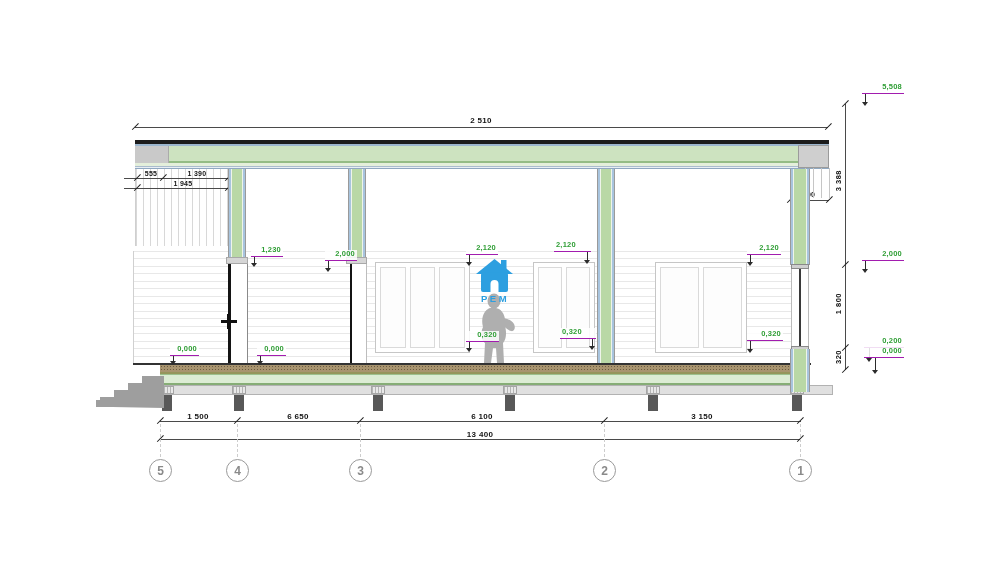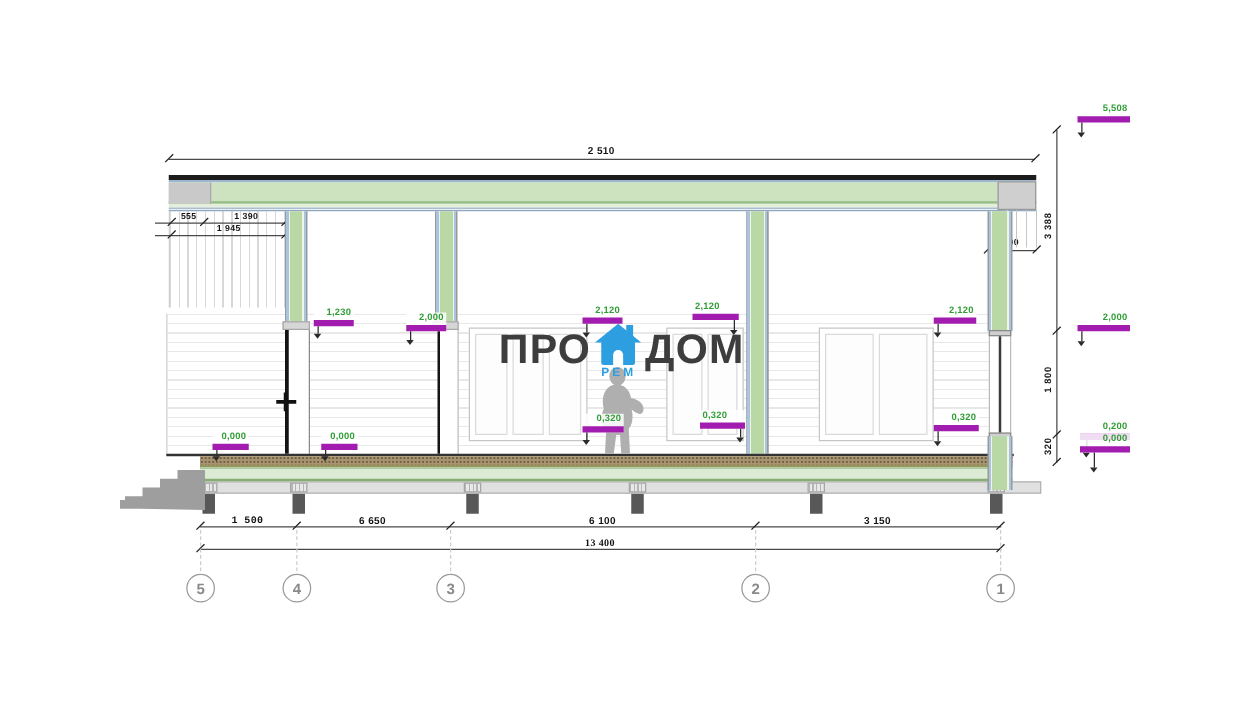--- a/index.html
+++ b/index.html
@@ -18,7 +18,7 @@
   
   .elev{position:absolute;z-index:40;}
   .elev .lbl{display:block;font-size:7.5px;line-height:1.15;font-weight:bold;color:#2f9e35;
-             border-bottom:5px solid #a21caf;padding:0 2px 1px;text-align:right;
+             border-bottom:1px solid #a21caf;padding:0 2px 1px;text-align:right;
              background:rgba(255,255,255,.85);letter-spacing:.2px;}
   .elev.ra .lbl{text-align:left;}
   .arr{position:absolute;top:100%;width:7px;height:11px;}

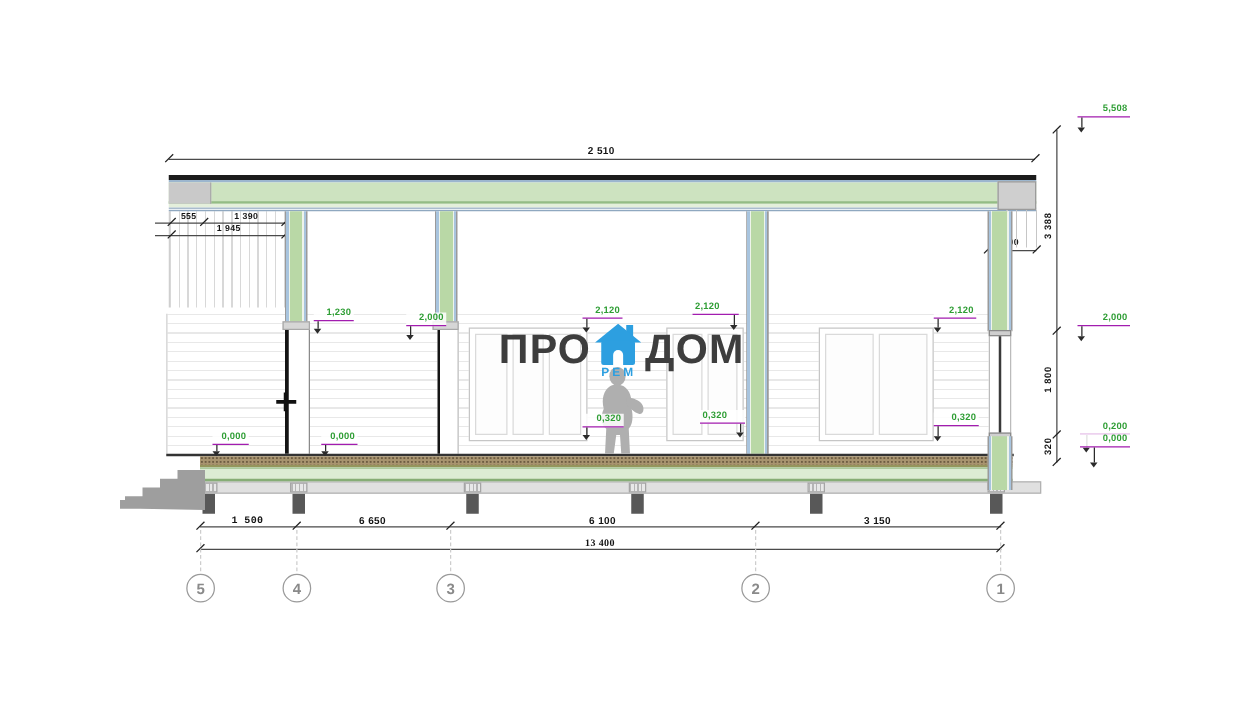--- a/index.html
+++ b/index.html
@@ -124,7 +124,6 @@
   <div class="abs" style="left:96px;top:366px;width:68px;height:42px;background:#9e9e9e;z-index:16;
               clip-path:polygon(68px 10px,46px 10px,46px 17px,32px 17px,32px 24px,18px 24px,18px 31px,4px 31px,4px 34px,0px 34px,0px 41px,16px 41px,68px 42px);"></div>
 
-  <div class="logoword" style="left:399px;top:262px;">ПРО</div>
   <svg class="abs" style="left:476px;top:259px;z-index:30;" width="37" height="35" viewBox="0 0 37 35">
     <rect x="25" y="1" width="5.5" height="11" fill="#2d9fe0"></rect>
     <path d="M18.5,0 L37,15 L0,15 Z" fill="#2d9fe0"></path>

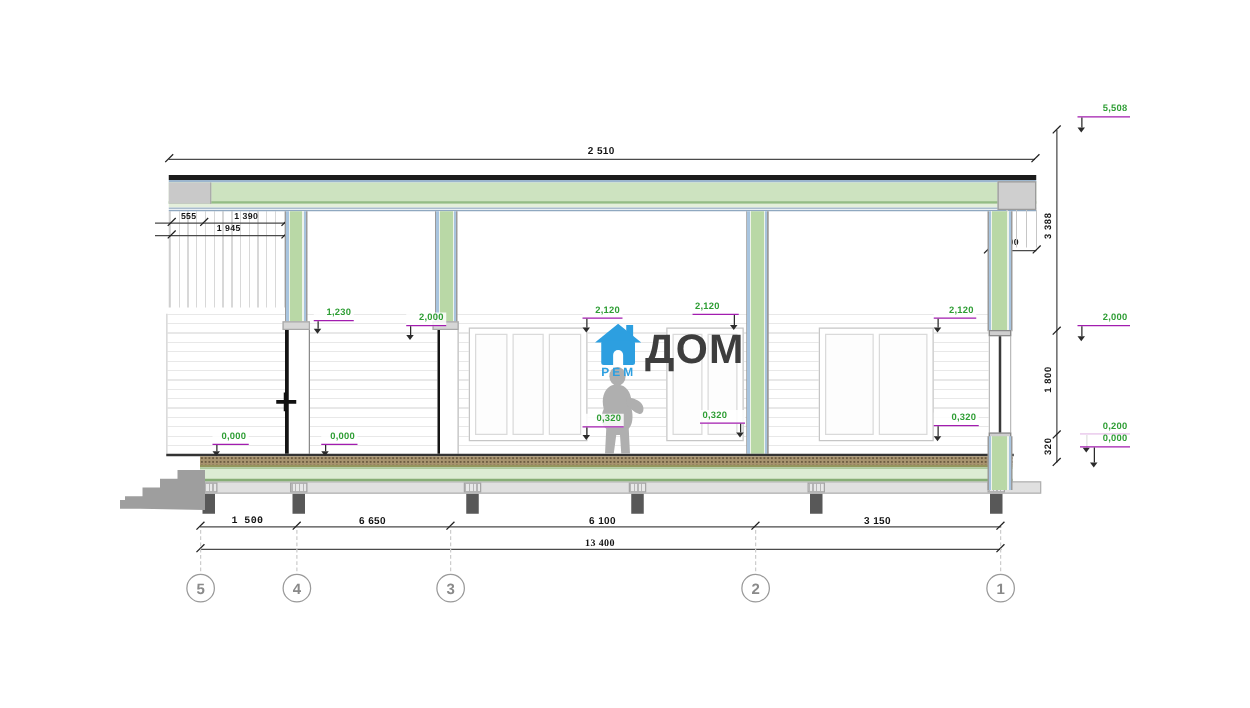--- a/index.html
+++ b/index.html
@@ -130,7 +130,6 @@
     <rect x="5" y="13.5" width="27" height="19.5" rx="2" fill="#2d9fe0"></rect>
     <path d="M14.5,33 v-8 a4,4 0 0 1 8,0 v8 Z" fill="#ffffff"></path>
   </svg>
-  <div class="logoword" style="left:516px;top:262px;">ДОМ</div>
   <div class="logosub" style="left:481px;top:293px;">РЕМ</div>
 
   <svg class="abs" style="left:463px;top:292px;z-index:29;" width="66" height="73" viewBox="0 0 66 73">

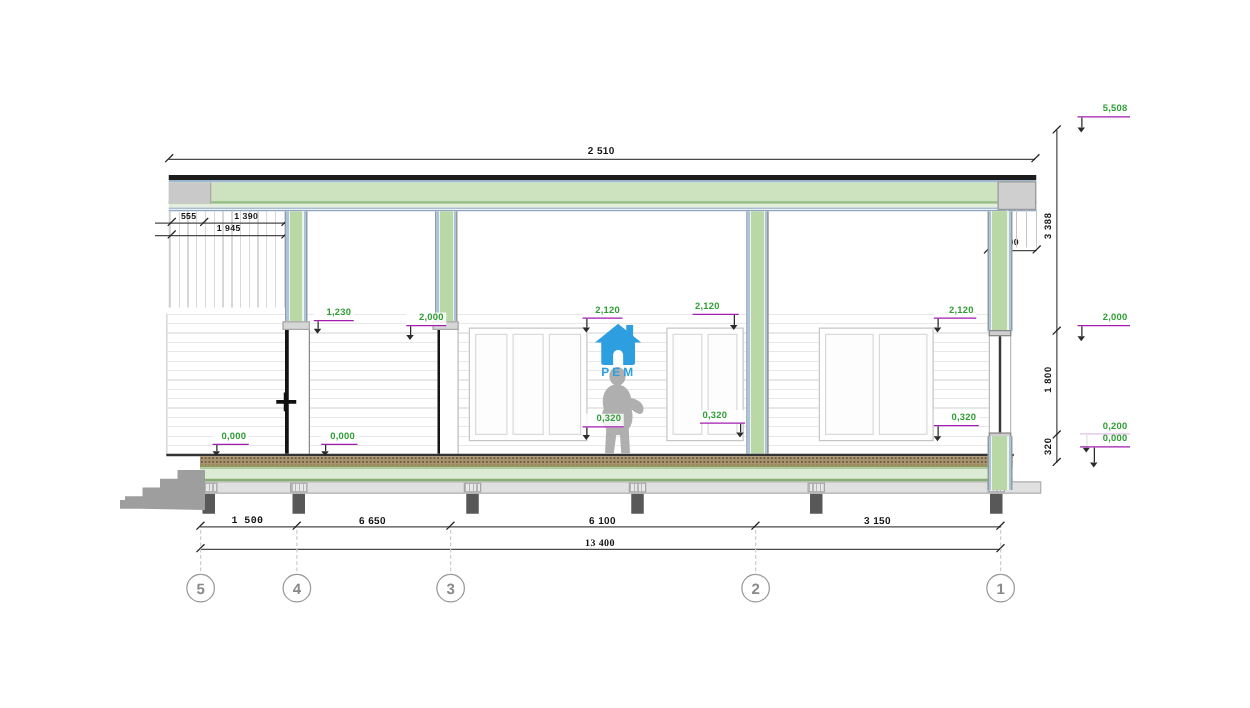--- a/index.html
+++ b/index.html
@@ -234,7 +234,7 @@
   <div class="tick" style="left:356px;top:420px;"></div>
   <div class="tick" style="left:600px;top:420px;"></div>
   <div class="tick" style="left:796px;top:420px;"></div>
-  <div class="dimlabel" style="left:198px;top:412px;font-family:Liberation Mono, monospace;">1 500</div>
+  <div class="dimlabel" style="left:198px;top:412px;">1 500</div>
   <div class="dimlabel" style="left:298px;top:412px;">6 650</div>
   <div class="dimlabel" style="left:482px;top:412px;">6 100</div>
   <div class="dimlabel" style="left:702px;top:412px;">3 150</div>

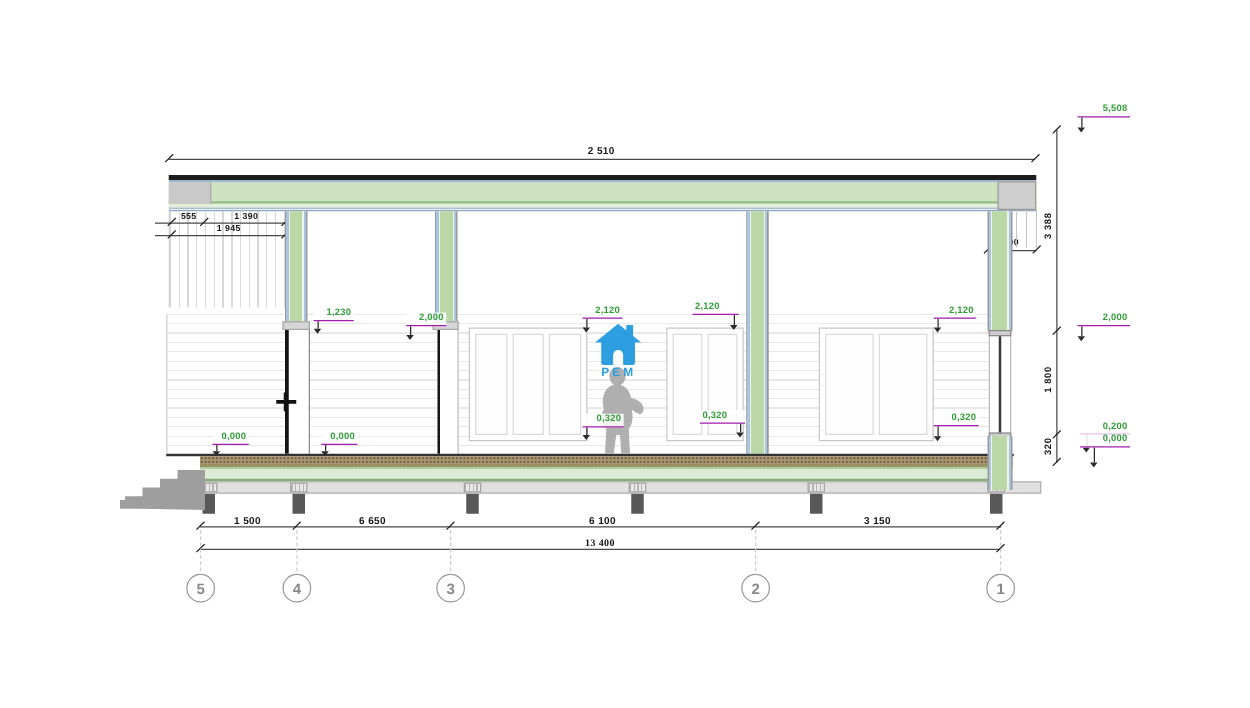--- a/index.html
+++ b/index.html
@@ -242,7 +242,7 @@
   <div class="dline" style="left:160px;top:439px;width:641px;"></div>
   <div class="tick" style="left:156px;top:438px;"></div>
   <div class="tick" style="left:796px;top:438px;"></div>
-  <div class="dimlabel" style="left:480px;top:430px;font-family:Liberation Serif, serif;">13 400</div>
+  <div class="dimlabel" style="left:480px;top:430px;">13 400</div>
 
   <div class="gridline" style="left:160px;top:424px;height:33px;"></div>
   <div class="gridline" style="left:237px;top:424px;height:33px;"></div>

